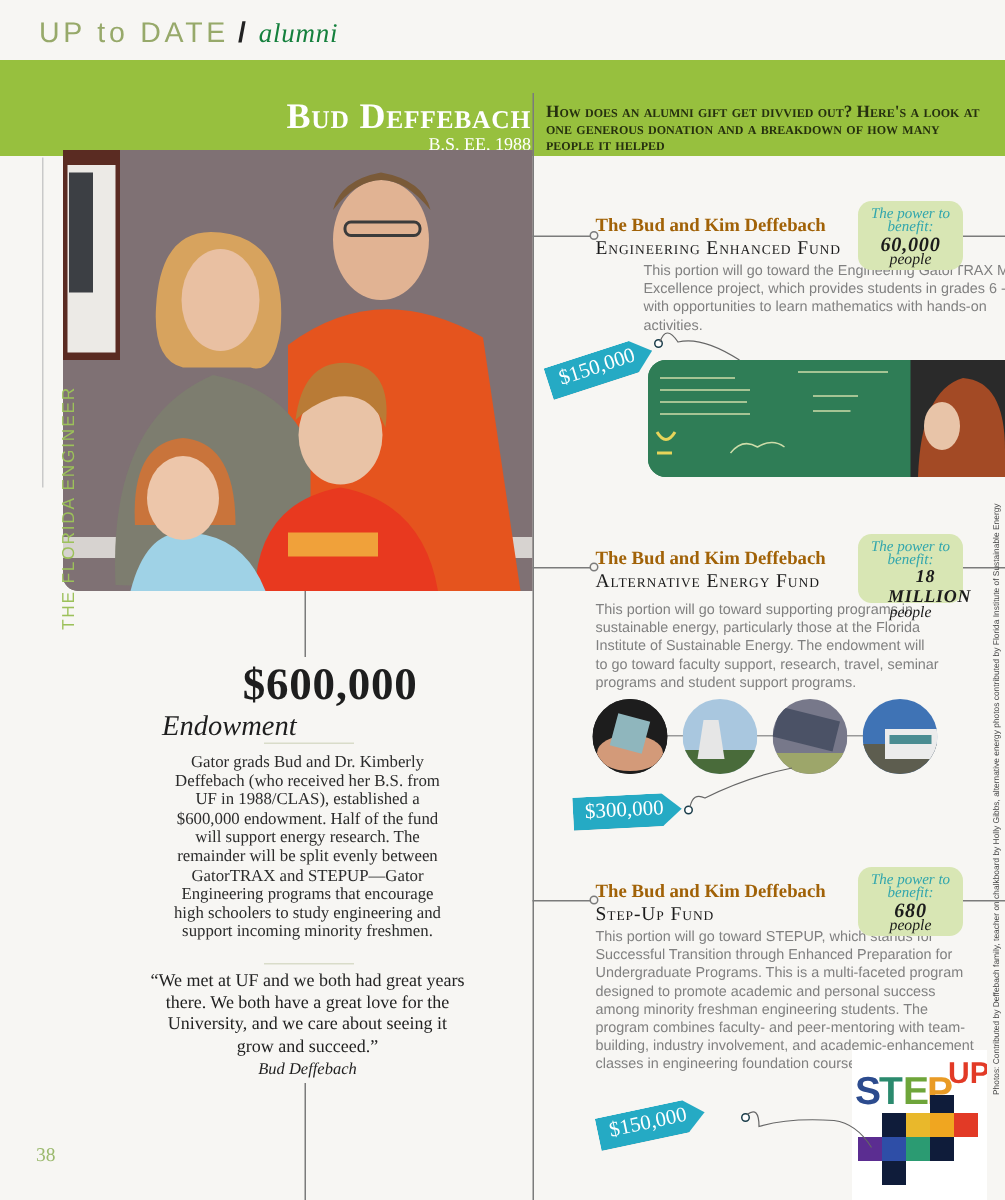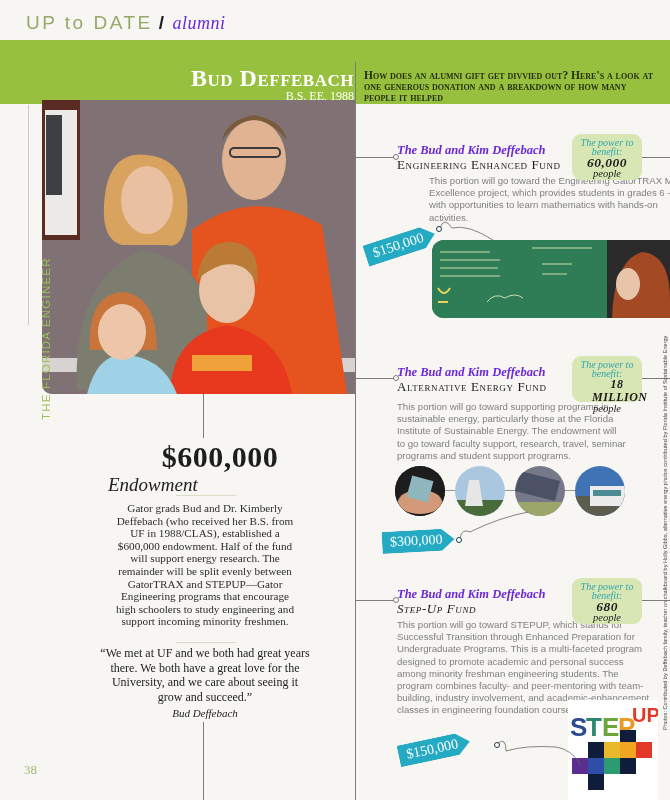--- a/index.html
+++ b/index.html
@@ -14,7 +14,7 @@
   
   .section-head { left: 26px; top: 12px; font-family: "Liberation Sans", sans-serif; font-size: 19px; letter-spacing: 2.5px; color: #97a96a; white-space: nowrap; }
   .section-head .slash { color: #222; margin: 0 6px; font-weight: bold; }
-  .section-head .sub { font-family: "Liberation Serif", serif; font-style: italic; color: #6d28d9; letter-spacing: 0.5px; font-size: 18px; }
+  .section-head .sub { font-family: "Liberation Serif", serif; font-style: italic; color: #15803d; letter-spacing: 0.5px; font-size: 18px; }
 
   .banner { left: 0; top: 40px; width: 670px; height: 64px; background: #97c03e; }
   .name { right: 316px; top: 65px; color: #fff; font-variant: small-caps; font-weight: bold; font-size: 24px; letter-spacing: 0.5px; white-space: nowrap; }

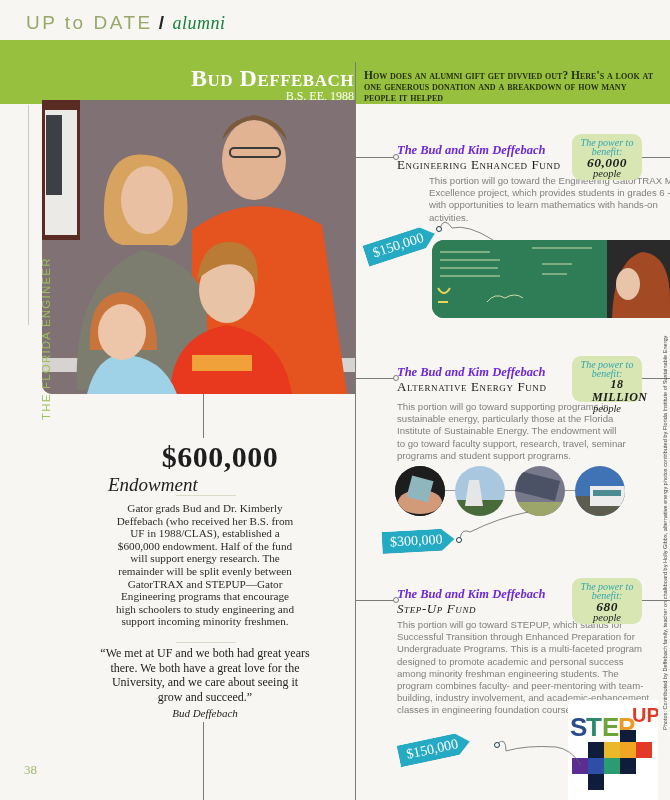--- a/index.html
+++ b/index.html
@@ -41,7 +41,7 @@
   
   .fund-connector { height: 1px; background: #7b7b7b; }
   .fund-dot { width: 4px; height: 4px; border: 1px solid #7b7b7b; border-radius: 50%; background: #f7f6f3; }
-  .fund-kicker { font-weight: bold; font-style: italic; font-size: 12.5px; color: #6d28d9; white-space: nowrap; }
+  .fund-kicker { font-weight: bold; font-size: 12.5px; color: #a16207; white-space: nowrap; }
   .fund-name { font-variant: small-caps; font-size: 13px; letter-spacing: 0.6px; color: #1b1b1b; white-space: nowrap; }
   .fund-desc { font-family: "Liberation Sans", sans-serif; font-size: 9.6px; line-height: 12.2px; color: #808080; }
   .benefit { background: #d8e6b4; border-radius: 9px; text-align: center; }

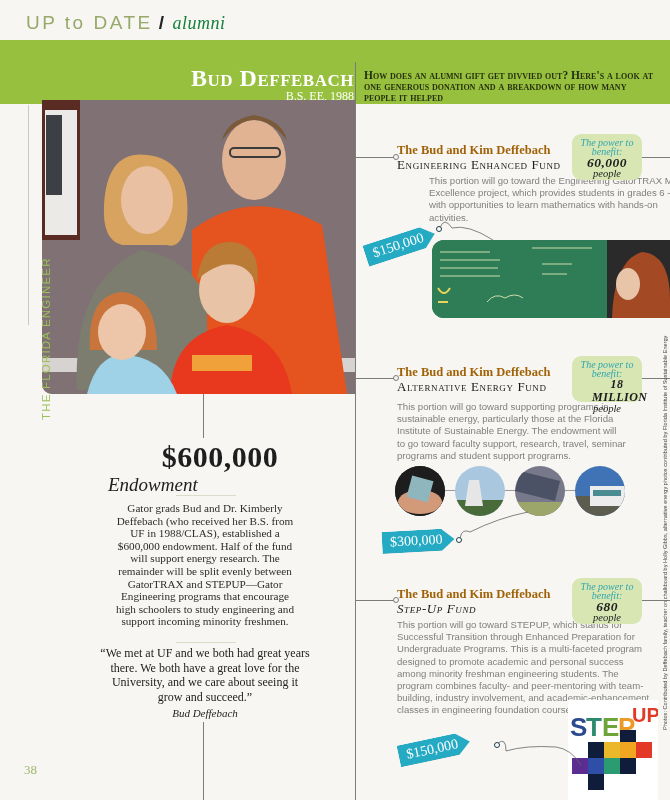--- a/index.html
+++ b/index.html
@@ -197,7 +197,7 @@
 <div class="abs fund-connector" style="left:355px; top:600px; width:40px;"></div>
 <div class="abs fund-dot" style="left:393px; top:597px;"></div>
 <div class="abs fund-kicker" style="left:397px; top:587px;">The Bud and Kim Deffebach</div>
-<div class="abs fund-name" style="left:397px; top:601px;font-style:italic;">Step-Up Fund</div>
+<div class="abs fund-name" style="left:397px; top:601px;">Step-Up Fund</div>
 <div class="abs fund-desc" style="left:397px; top:619px; width:258px;">This portion will go toward STEPUP, which stands for Successful Transition through Enhanced Preparation for Undergraduate Programs. This is a multi-faceted program designed to promote academic and personal success among minority freshman engineering students. The program combines faculty- and peer-mentoring with team-building, industry involvement, and academic-enhancement classes in engineering foundation courses.</div>
 <div class="abs benefit" style="left:572px; top:578px; width:70px; height:46px;">
   <div class="bt" style="padding:4px 6px 0;">The power to benefit:</div>

